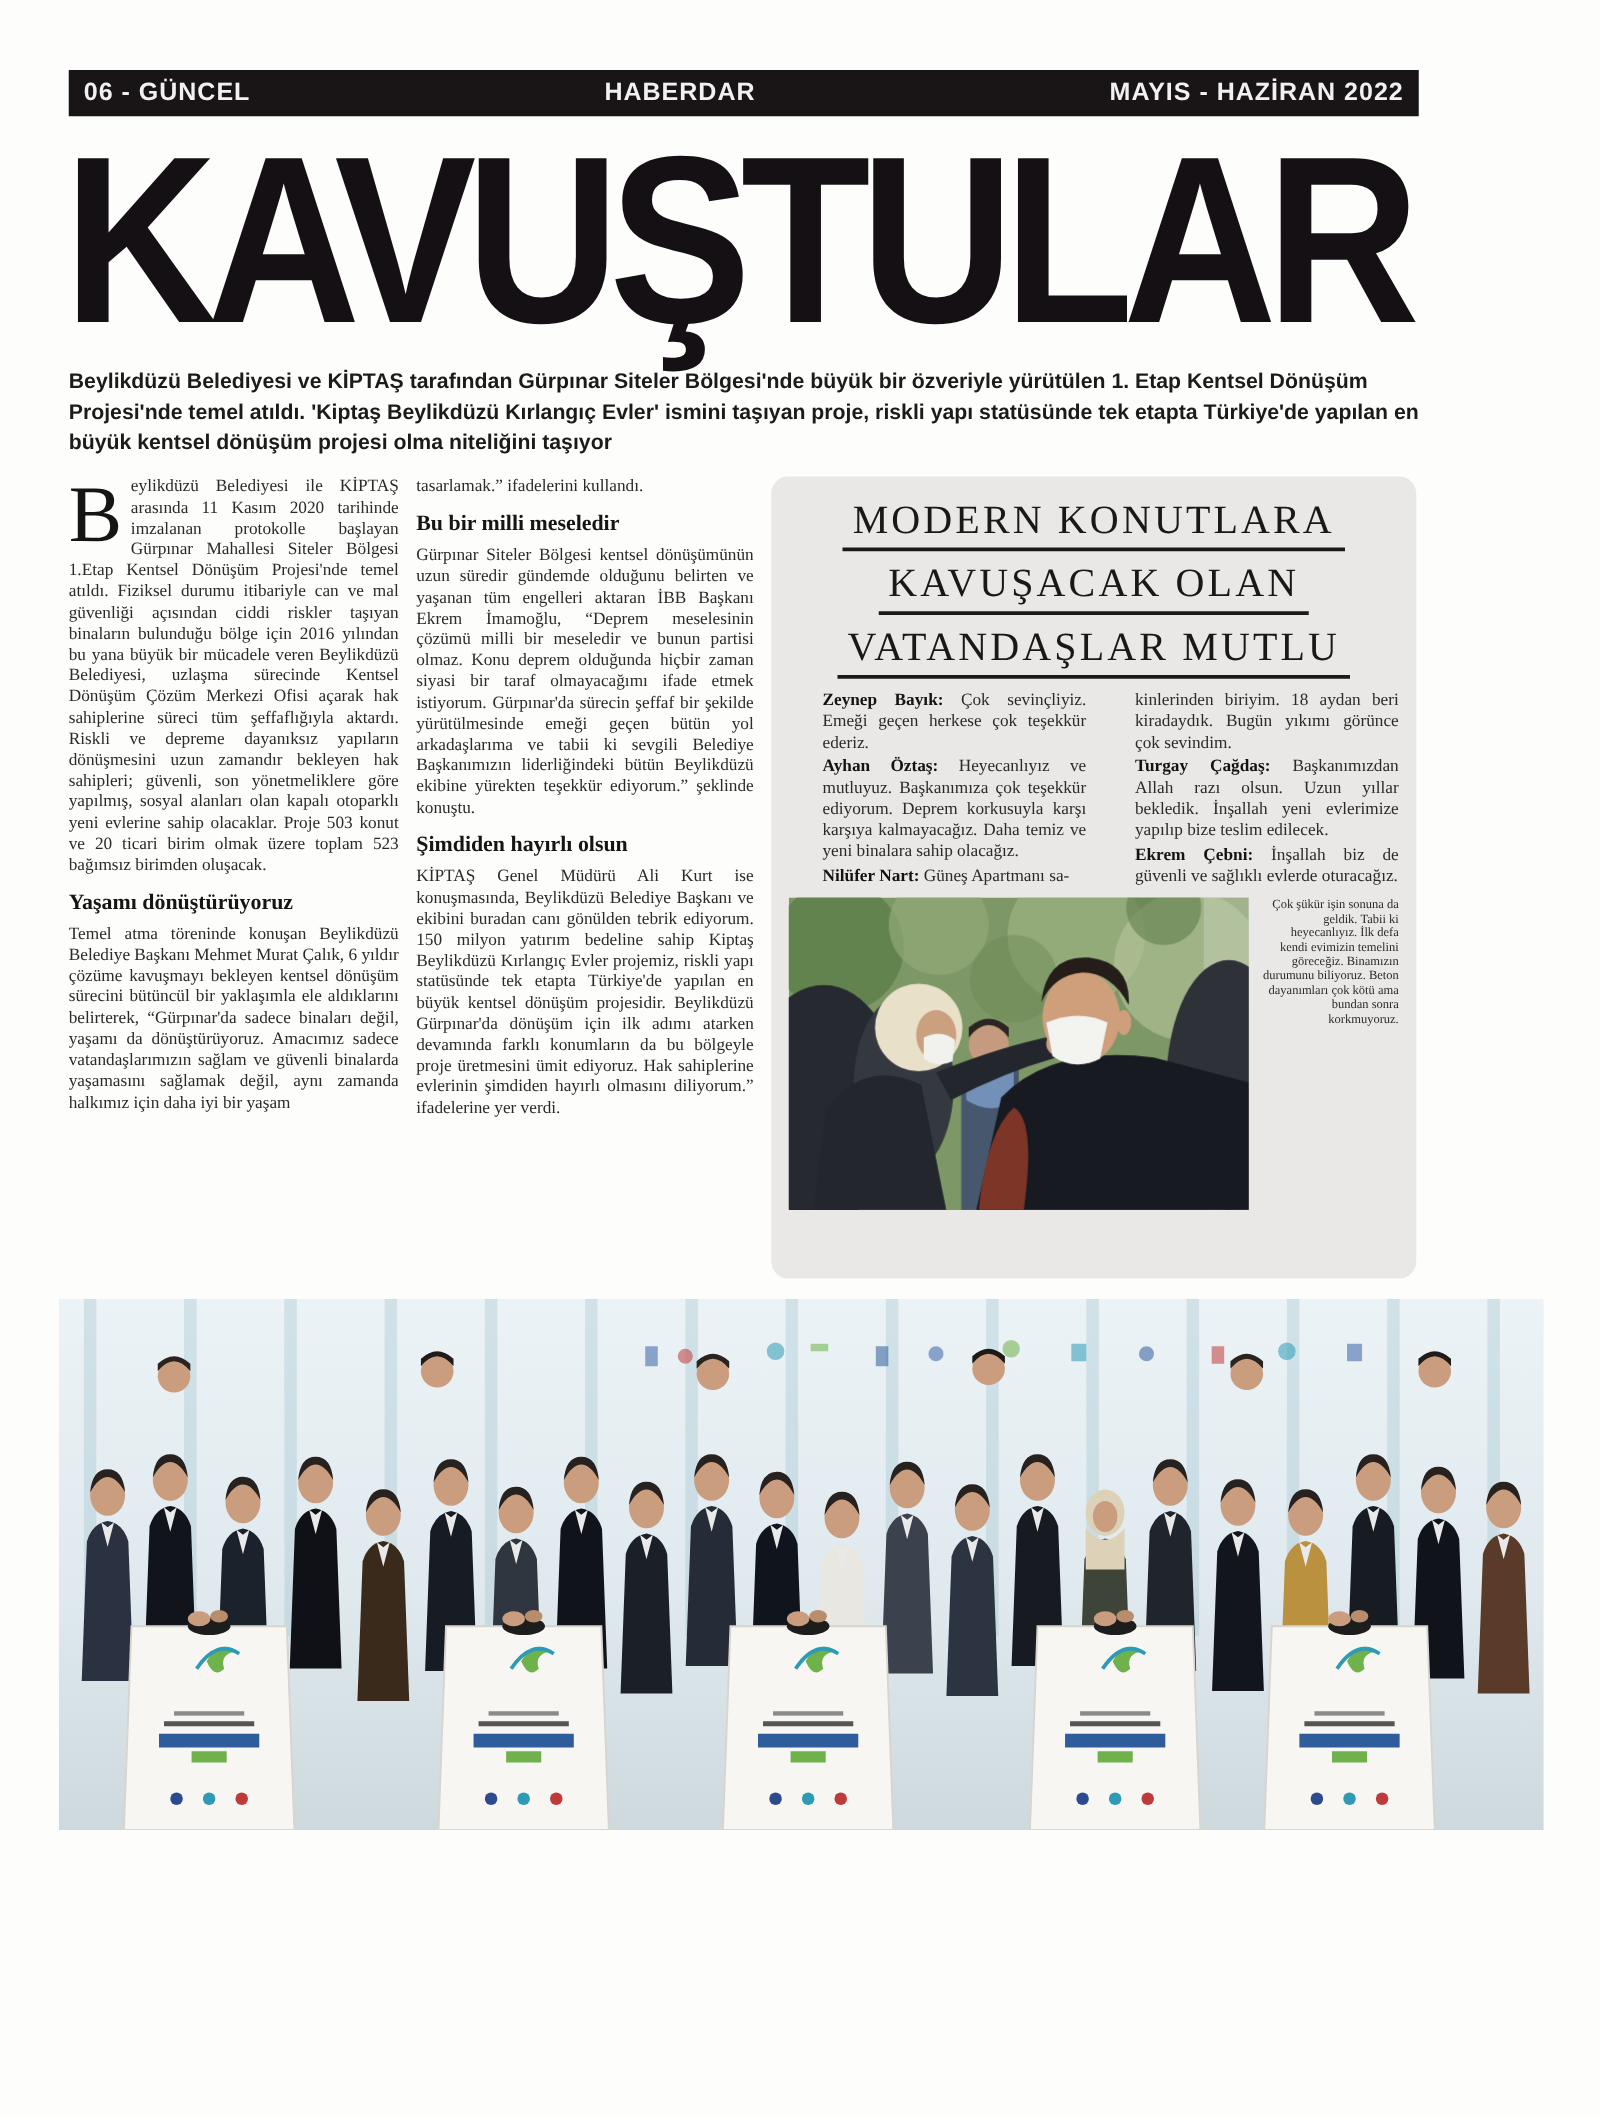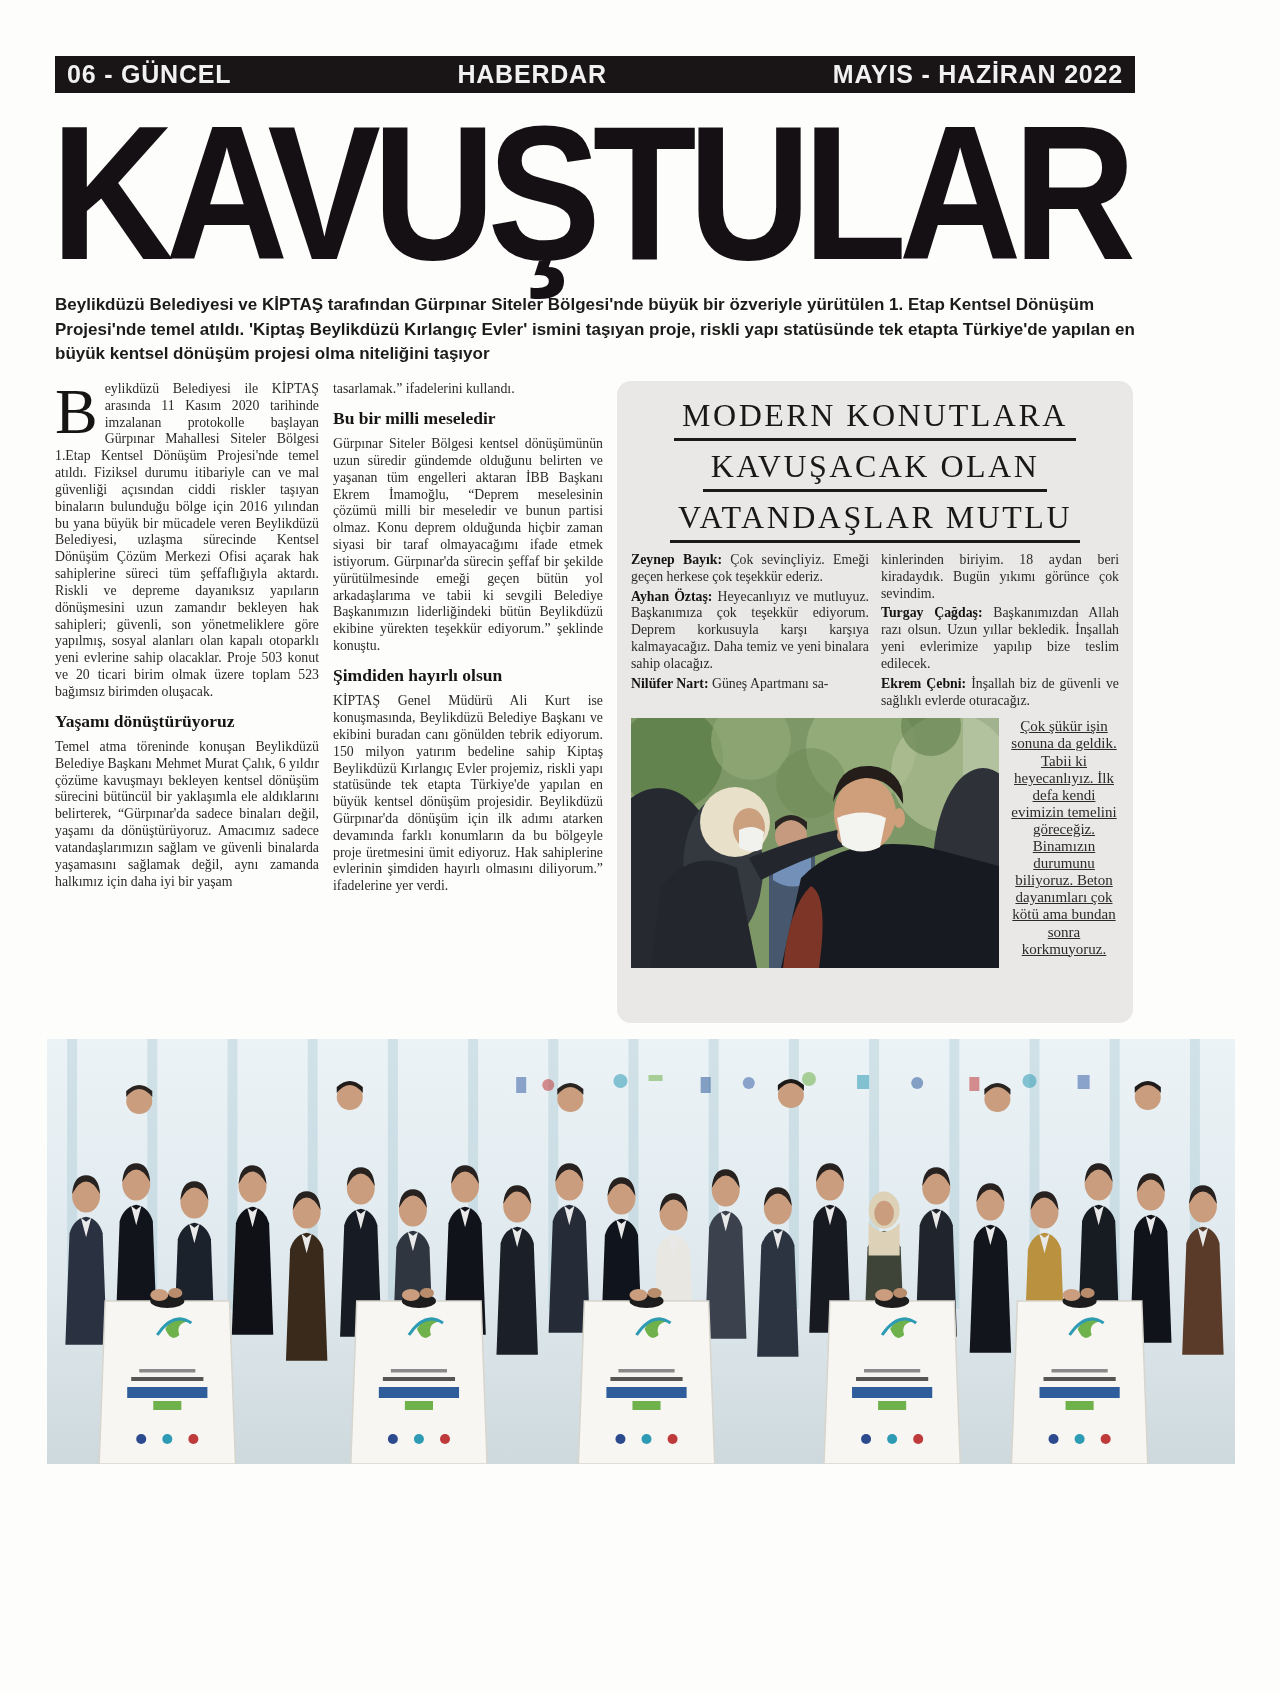--- a/index.html
+++ b/index.html
@@ -14,7 +14,7 @@
     background:#191516;color:#f2f1f1;height:37px;display:flex;
     align-items:center;justify-content:space-between;padding:0 12px;
     font-family:"Liberation Sans",sans-serif;font-weight:bold;
-    font-size:25px;letter-spacing:.8px;box-sizing:border-box;
+    font-size:20px;letter-spacing:.8px;box-sizing:border-box;
   }
   
   .headline{margin:10px 0 4px -4px;}

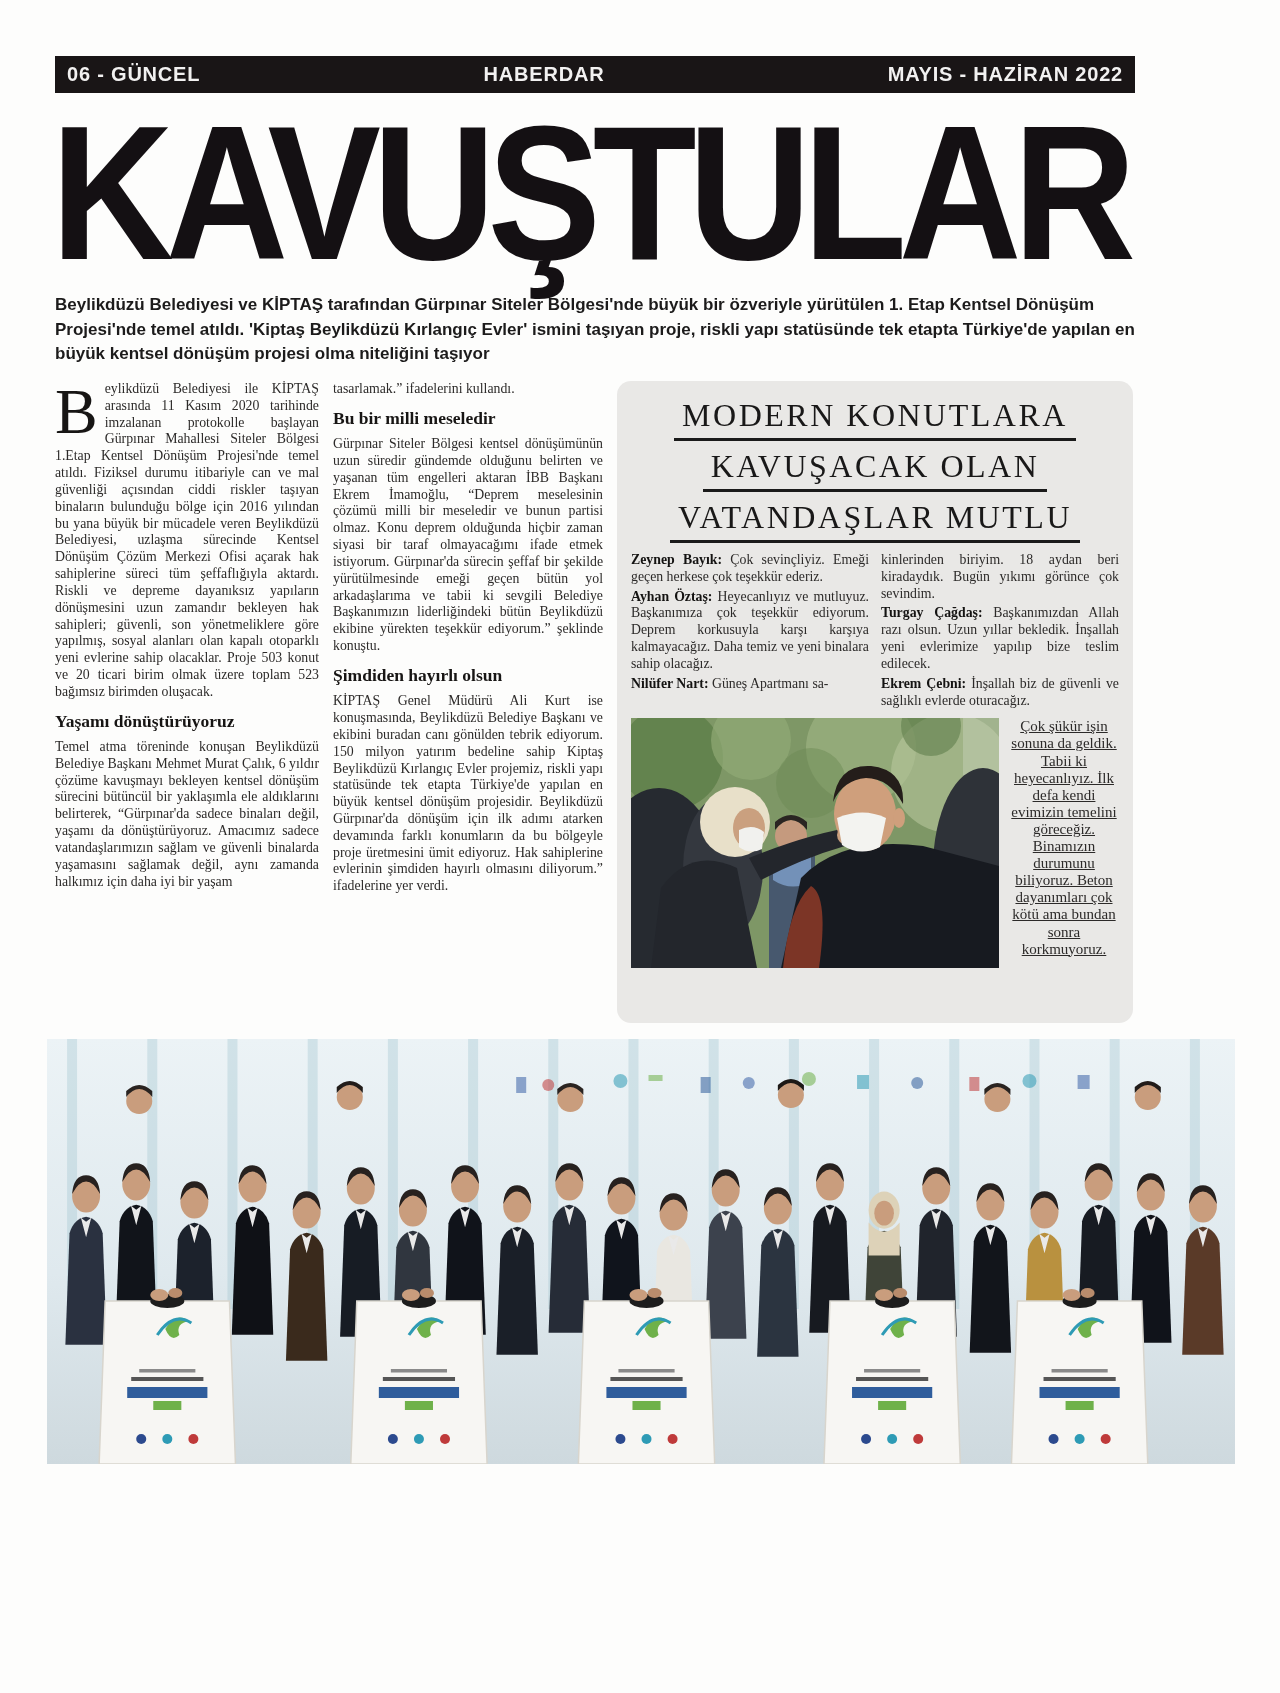--- a/index.html
+++ b/index.html
@@ -56,7 +56,7 @@
     white-space:nowrap;
   }
   .qb-cols{display:flex;gap:12px;margin-top:9px;}
-  .qb-col{flex:1;font-size:13.8px;line-height:1.22;text-align:justify;}
+  .qb-col{flex:1;font-size:13.8px;line-height:1.22;text-align:justify;margin-left:27px;}
   .quote{margin:0 0 3px;}
   .quote b{font-weight:bold;color:#141312;}
   .qb-bottom{display:flex;gap:10px;margin-top:6px;}

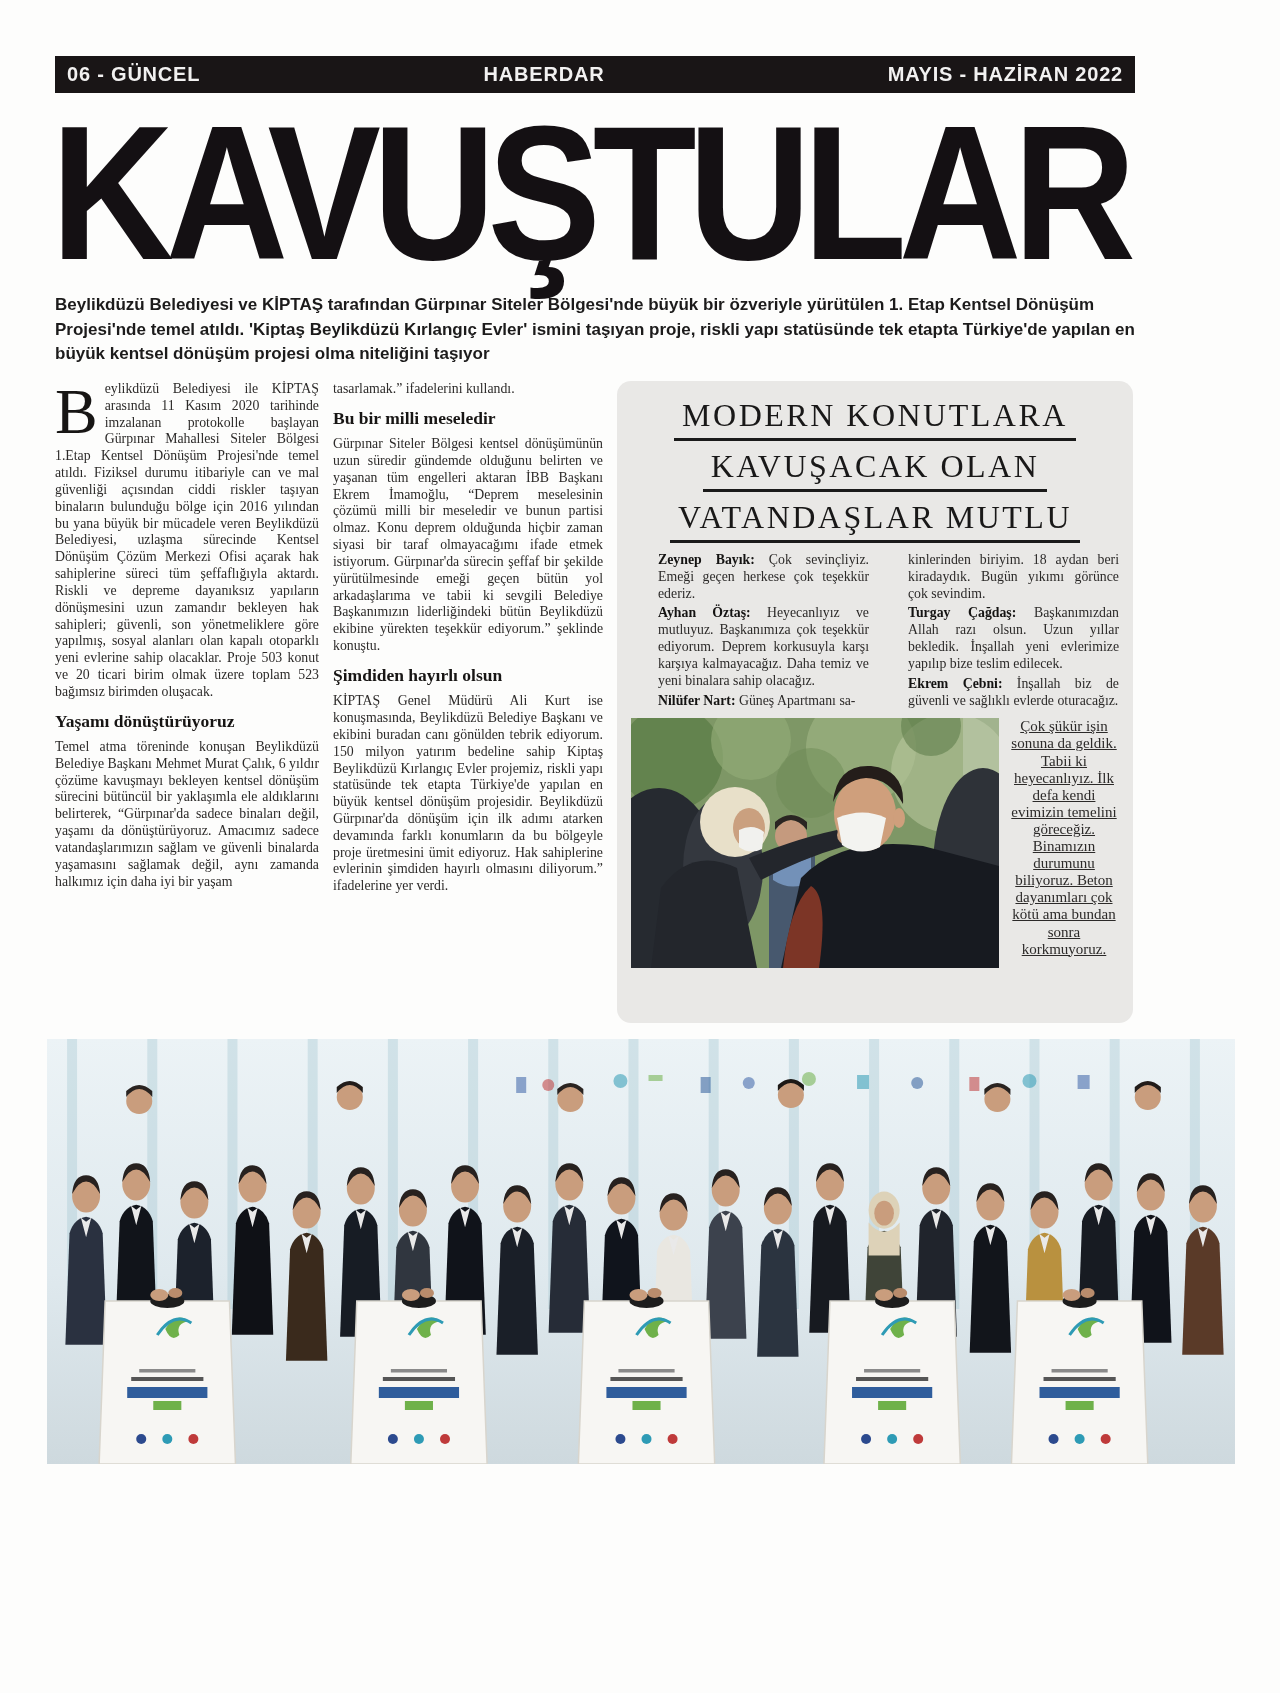--- a/index.html
+++ b/index.html
@@ -62,7 +62,7 @@
   .qb-bottom{display:flex;gap:10px;margin-top:6px;}
   .qb-photo{width:368px;height:250px;flex:none;}
   .qb-photo svg{display:block;width:100%;height:100%;}
-  .qb-narrow{width:110px;font-size:15px;line-height:1.14;text-align:center;text-decoration:underline;}
+  .qb-narrow{width:110px;font-size:10px;line-height:1.14;text-align:right;}
   .qb-narrow .quote{margin-bottom:4px;}
   
   .main-photo{margin:16px 0 0 -8px;width:1188px;height:425px;}

